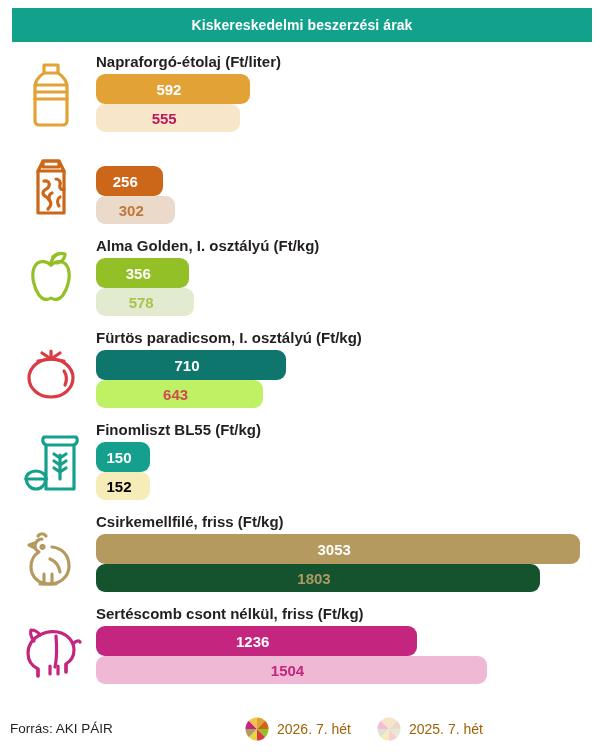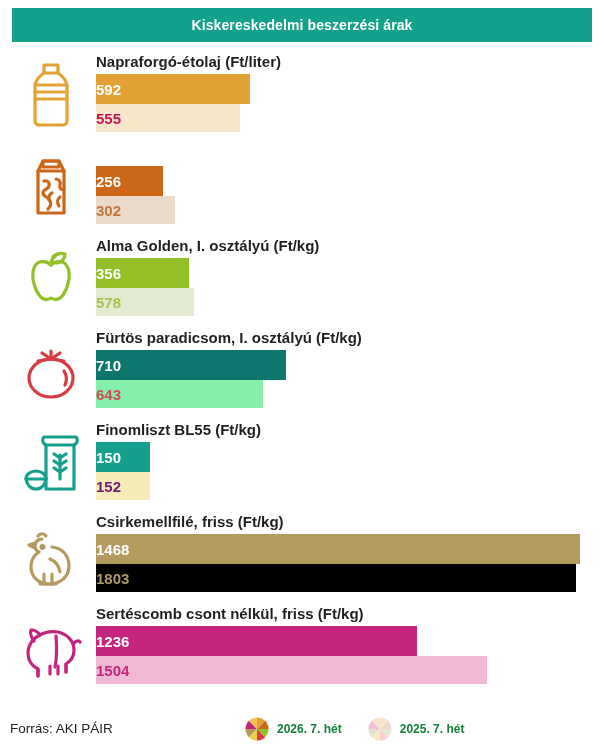--- a/index.html
+++ b/index.html
@@ -94,7 +94,8 @@
     height: 30px;
     display: flex;
     align-items: center;
-    justify-content: flex-start;
+    justify-content: center;
+    border-radius: 9px;
   }
   .bar-current { height: 30px; }
   .bar-previous { height: 28px; }

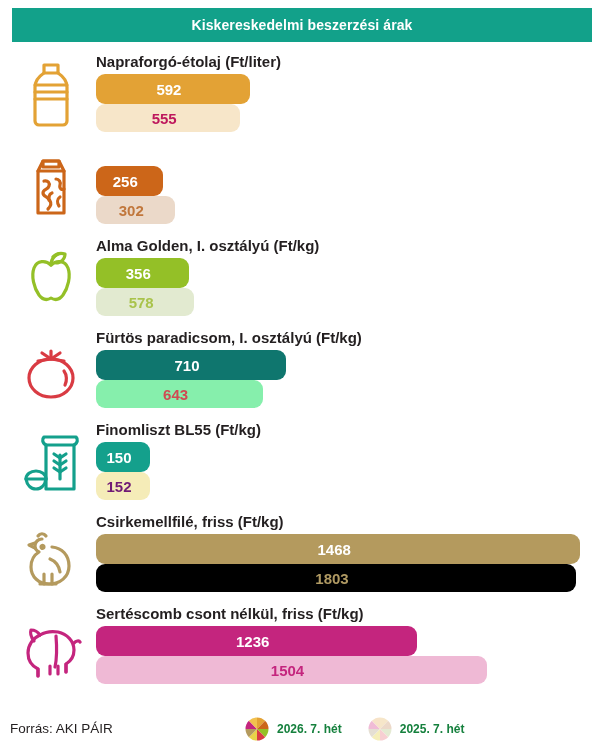--- a/index.html
+++ b/index.html
@@ -234,7 +234,7 @@
             <div class="bar bar-current" style="width:190px;background:#0f766e">
               <span class="bar-value">710</span>
             </div>
-            <div class="bar bar-previous" style="width:167.2px;background:#86efac">
+            <div class="bar bar-previous" style="width:167.2px;background:#bef264">
               <span class="bar-value" style="color:#d04a52">643</span>
             </div>
           </div>

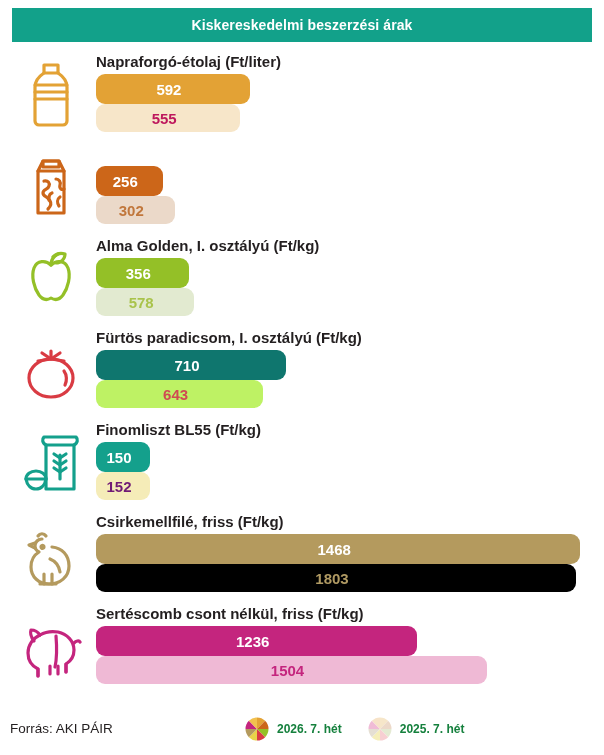--- a/index.html
+++ b/index.html
@@ -258,7 +258,7 @@
               <span class="bar-value">150</span>
             </div>
             <div class="bar bar-previous" style="width:54.0px;background:#f5ecb8">
-              <span class="bar-value" style="color:#701a75">152</span>
+              <span class="bar-value" style="color:#000000">152</span>
             </div>
           </div>
         </div>

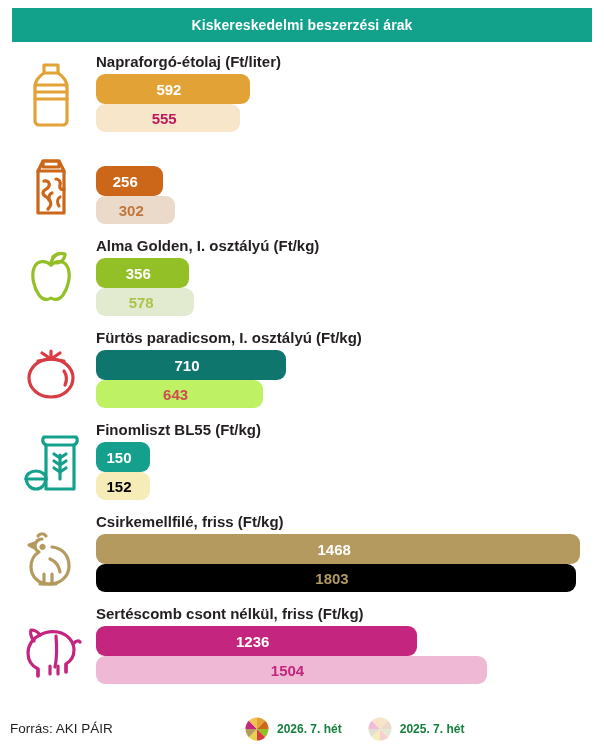--- a/index.html
+++ b/index.html
@@ -279,7 +279,7 @@
           <div class="row-label">Csirkemellfilé, friss (Ft/kg)</div>
           <div class="bars">
             <div class="bar bar-current" style="width:484.4px;background:#b49a5e">
-              <span class="bar-value">1468</span>
+              <span class="bar-value">3053</span>
             </div>
             <div class="bar bar-previous" style="width:480px;background:#000000">
               <span class="bar-value" style="color:#b09a63">1803</span>

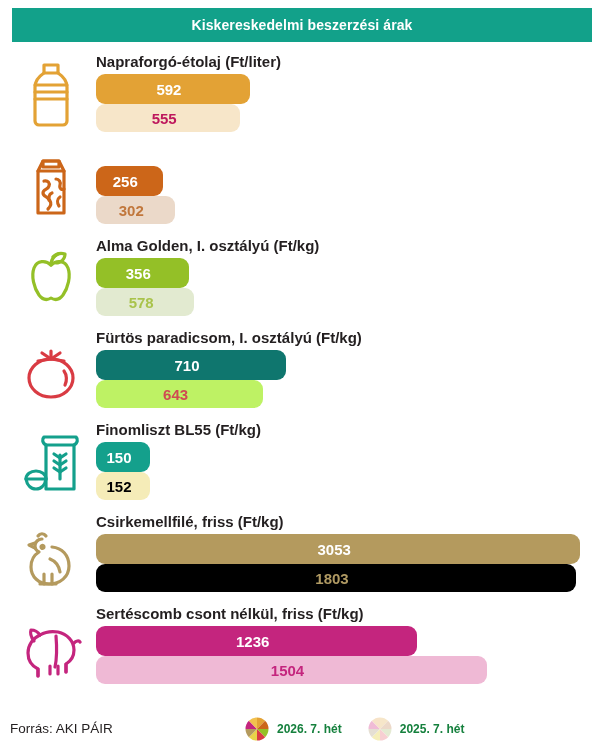--- a/index.html
+++ b/index.html
@@ -281,7 +281,7 @@
             <div class="bar bar-current" style="width:484.4px;background:#b49a5e">
               <span class="bar-value">3053</span>
             </div>
-            <div class="bar bar-previous" style="width:480px;background:#000000">
+            <div class="bar bar-previous" style="width:444px;background:#14532d">
               <span class="bar-value" style="color:#b09a63">1803</span>
             </div>
           </div>

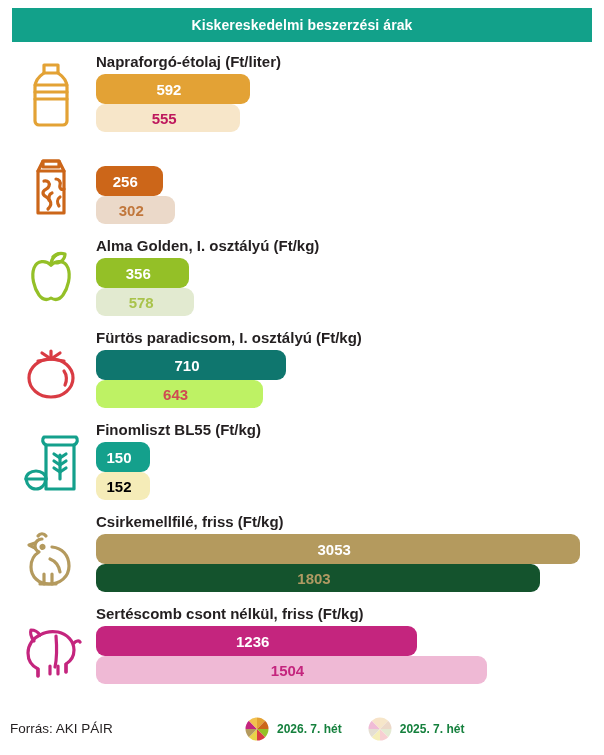--- a/index.html
+++ b/index.html
@@ -137,9 +137,9 @@
     gap: 8px;
   }
   .legend-label {
-    font-size: 12px;
-    font-weight: bold;
-    color: #15803d;
+    font-size: 14px;
+    font-weight: normal;
+    color: #a16207;
     white-space: nowrap;
   }
   .legend-swatch { width: 24px; height: 24px; display: block; }

